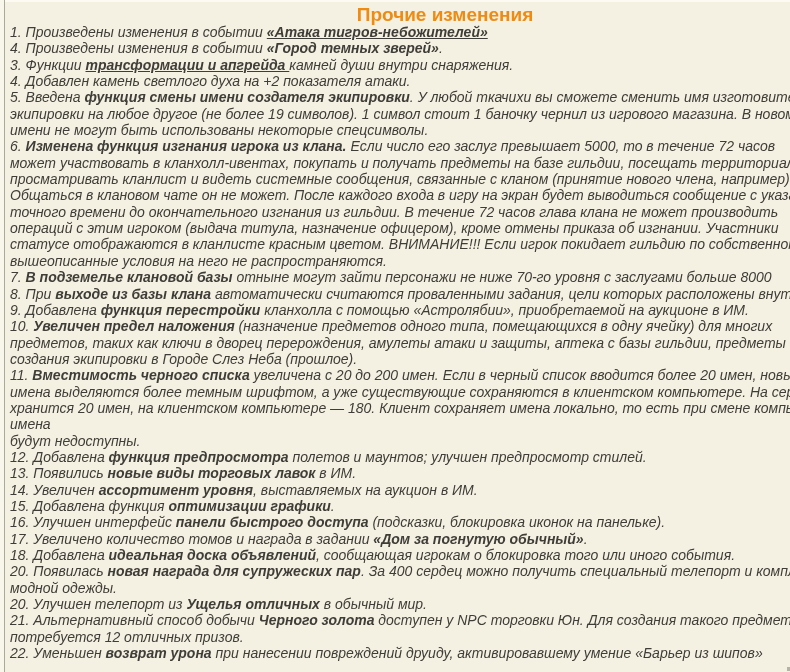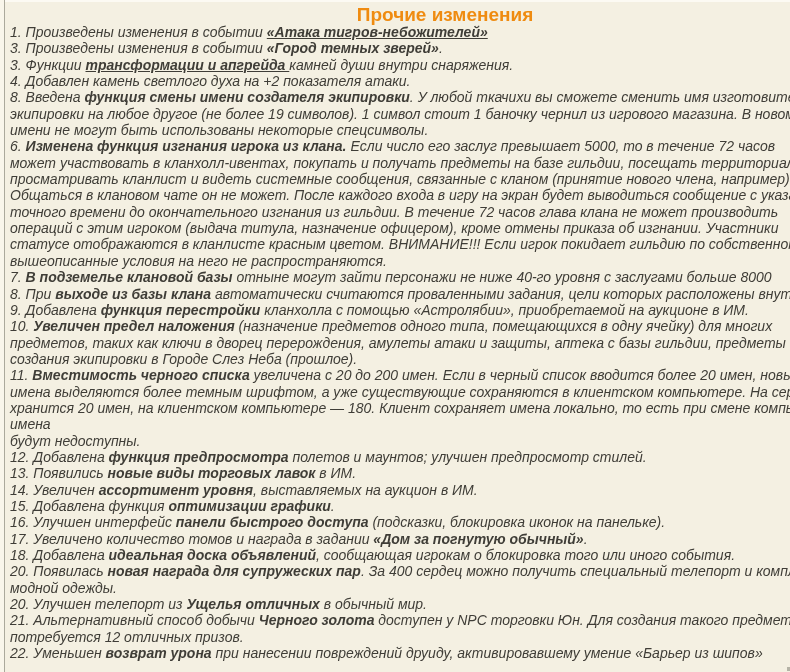--- a/index.html
+++ b/index.html
@@ -43,7 +43,7 @@
   <div class="title">Прочие изменения</div>
   <div class="list" id="list">
       <div class="line"><span>1. Произведены изменения в событии </span><b class="u">«Атака тигров-небожителей»</b></div>
-      <div class="line"><span>3. Произведены изменения в событии </span><b>«Город темных зверей»</b><span>.</span></div>
+      <div class="line"><span>4. Произведены изменения в событии </span><b>«Город темных зверей»</b><span>.</span></div>
       <div class="line"><span>3. Функции </span><b class="u">трансформации и апгрейда </b><span>камней души внутри снаряжения.</span></div>
       <div class="line"><span>4. Добавлен камень светлого духа на +2 показателя атаки.</span></div>
       <div class="line"><span>8. Введена </span><b>функция смены имени создателя экипировки</b><span>. У любой ткачихи вы сможете сменить имя изготовителя</span></div>

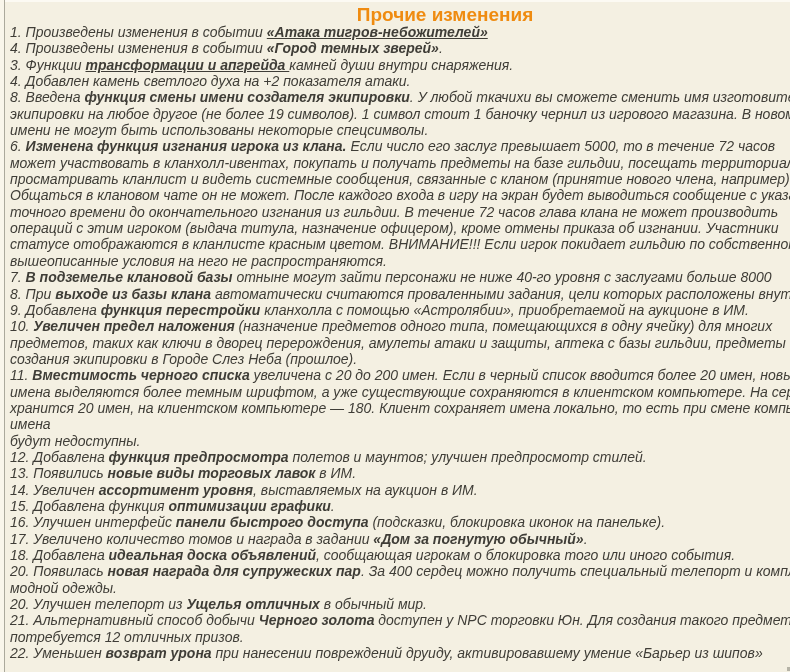--- a/index.html
+++ b/index.html
@@ -46,7 +46,7 @@
       <div class="line"><span>4. Произведены изменения в событии </span><b>«Город темных зверей»</b><span>.</span></div>
       <div class="line"><span>3. Функции </span><b class="u">трансформации и апгрейда </b><span>камней души внутри снаряжения.</span></div>
       <div class="line"><span>4. Добавлен камень светлого духа на +2 показателя атаки.</span></div>
-      <div class="line"><span>8. Введена </span><b>функция смены имени создателя экипировки</b><span>. У любой ткачихи вы сможете сменить имя изготовителя</span></div>
+      <div class="line"><span>5. Введена </span><b>функция смены имени создателя экипировки</b><span>. У любой ткачихи вы сможете сменить имя изготовителя</span></div>
       <div class="line"><span>экипировки на любое другое (не более 19 символов). 1 символ стоит 1 баночку чернил из игрового магазина. В новом</span></div>
       <div class="line"><span>имени не могут быть использованы некоторые спецсимволы.</span></div>
       <div class="line"><span>6. </span><b>Изменена функция изгнания игрока из клана.</b><span> Если число его заслуг превышает 5000, то в течение 72 часов</span></div>

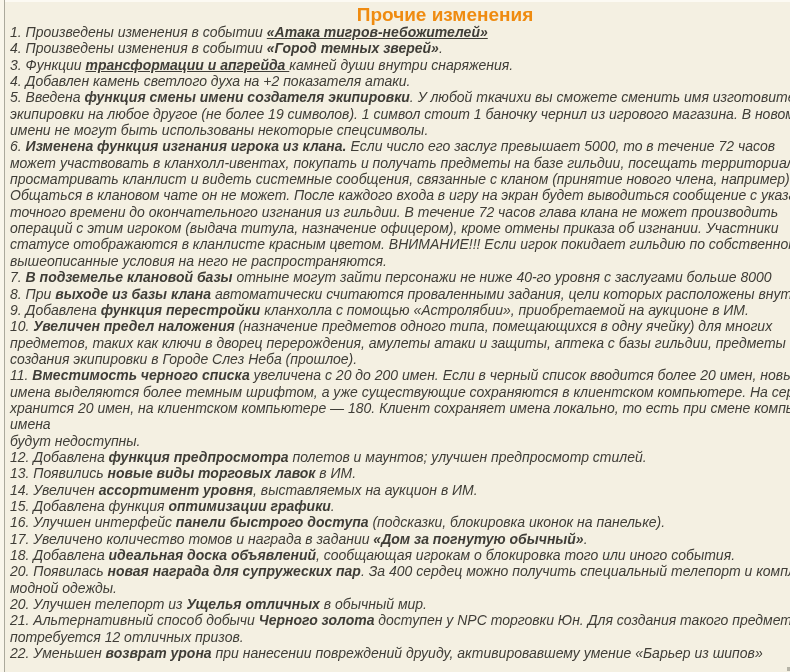--- a/index.html
+++ b/index.html
@@ -57,7 +57,7 @@
       <div class="line"><span>операций с этим игроком (выдача титула, назначение офицером), кроме отмены приказа об изгнании. Участники</span></div>
       <div class="line"><span>статусе отображаются в кланлисте красным цветом. ВНИМАНИЕ!!! Если игрок покидает гильдию по собственному</span></div>
       <div class="line"><span>вышеописанные условия на него не распространяются.</span></div>
-      <div class="line"><span>7. </span><b>В подземелье клановой базы</b><span> отныне могут зайти персонажи не ниже 40-го уровня с заслугами больше 8000</span></div>
+      <div class="line"><span>7. </span><b>В подземелье клановой базы</b><span> отныне могут зайти персонажи не ниже 70-го уровня с заслугами больше 8000</span></div>
       <div class="line"><span>8. При </span><b>выходе из базы клана</b><span> автоматически считаются проваленными задания, цели которых расположены внутри</span></div>
       <div class="line"><span>9. Добавлена </span><b>функция перестройки</b><span> кланхолла с помощью «Астролябии», приобретаемой на аукционе в ИМ.</span></div>
       <div class="line"><span>10. </span><b>Увеличен предел наложения</b><span> (назначение предметов одного типа, помещающихся в одну ячейку) для многих</span></div>

